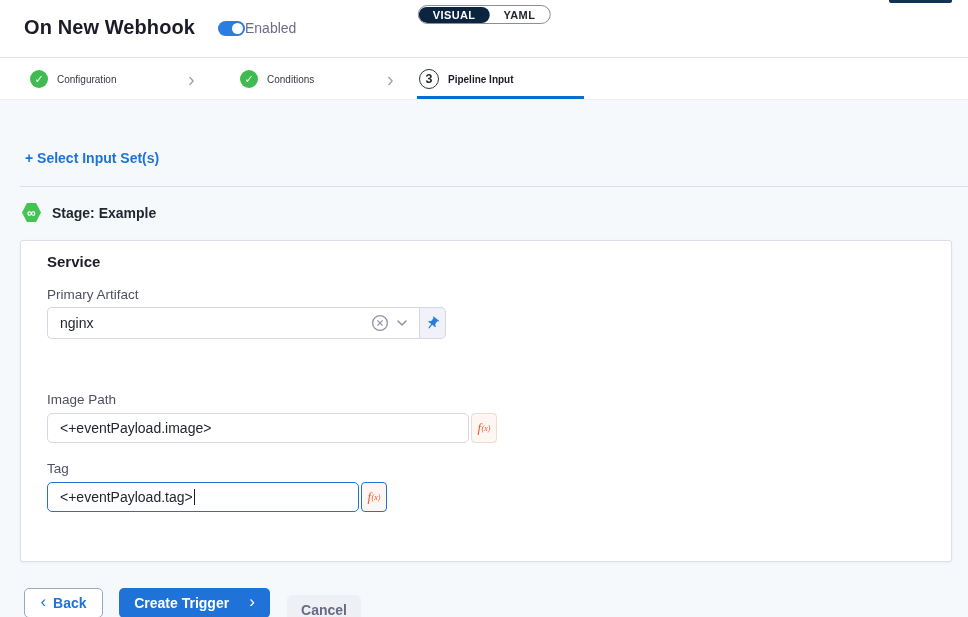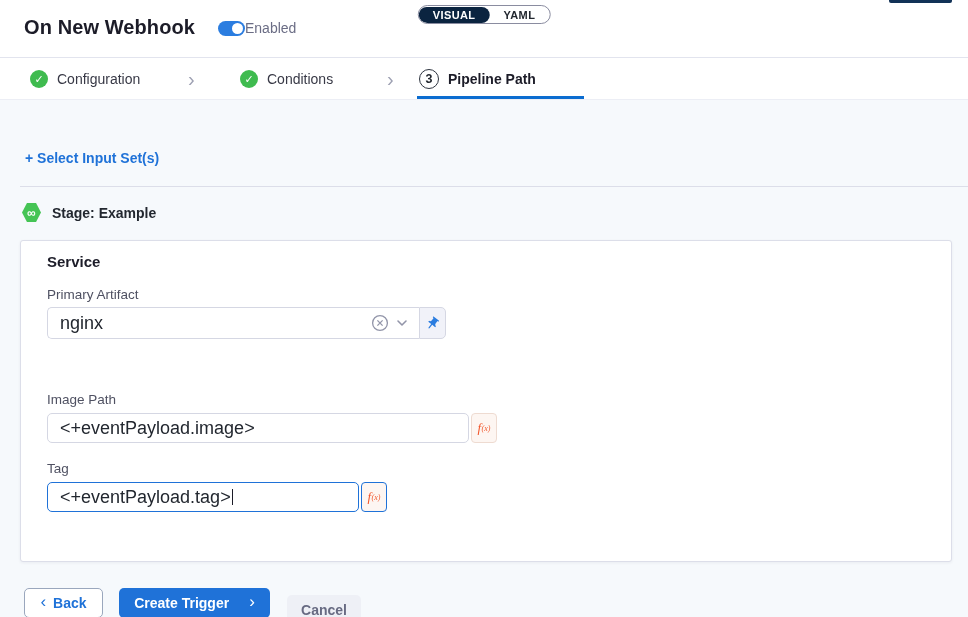--- a/index.html
+++ b/index.html
@@ -28,7 +28,7 @@
   .step{position:absolute;top:0;height:42px;display:flex;align-items:center;gap:9px;cursor:pointer;}
   .step-config{left:30px;} .step-cond{left:240px;} .step-active{left:419px;}
   .check-circle{width:18px;height:18px;border-radius:50%;background:var(--success);color:#fff;font-size:11px;font-weight:700;display:flex;align-items:center;justify-content:center;}
-  .step-label{font-size:14px;font-weight:500;color:#383946;}
+  .step-label{font-size:10px;font-weight:500;color:#383946;}
   .step-num{width:20px;height:20px;border-radius:50%;border:1.6px solid #2e3440;color:#22272f;font-size:12.5px;font-weight:600;display:flex;align-items:center;justify-content:center;}
   .step-active .step-label{font-weight:700;color:var(--ink);}
   .step-sep{position:absolute;top:0;height:42px;display:flex;align-items:center;color:#9ea1b3;font-size:20px;font-weight:400;}

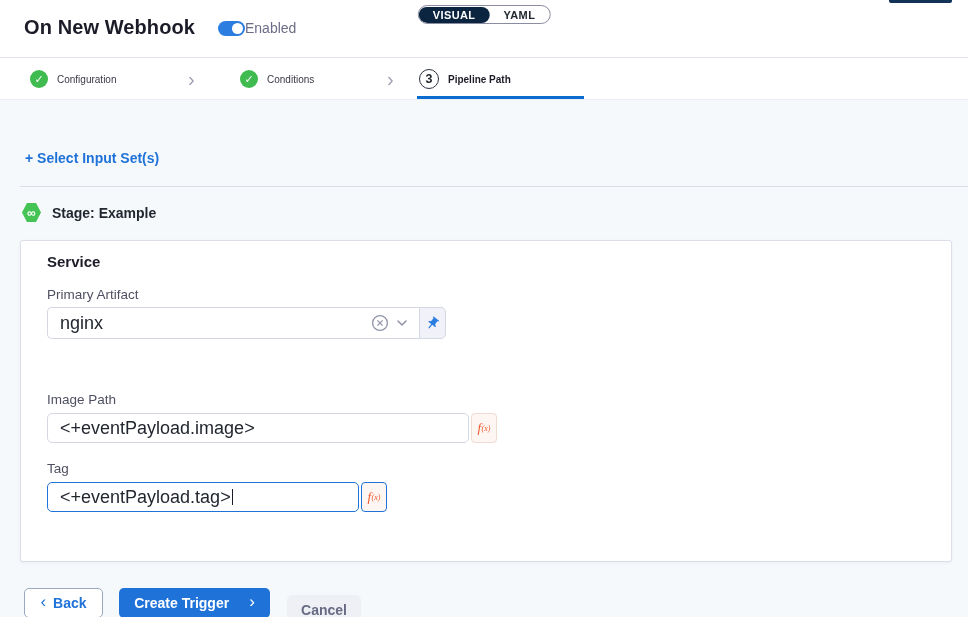--- a/index.html
+++ b/index.html
@@ -97,7 +97,7 @@
   <div class="step-sep sep2">›</div>
   <div class="step step-active">
     <span class="step-num">3</span>
-    <span class="step-label">Pipeline Path</span>
+    <span class="step-label">Pipeline Input</span>
   </div>
   <div class="tab-underline"></div>
 </div>

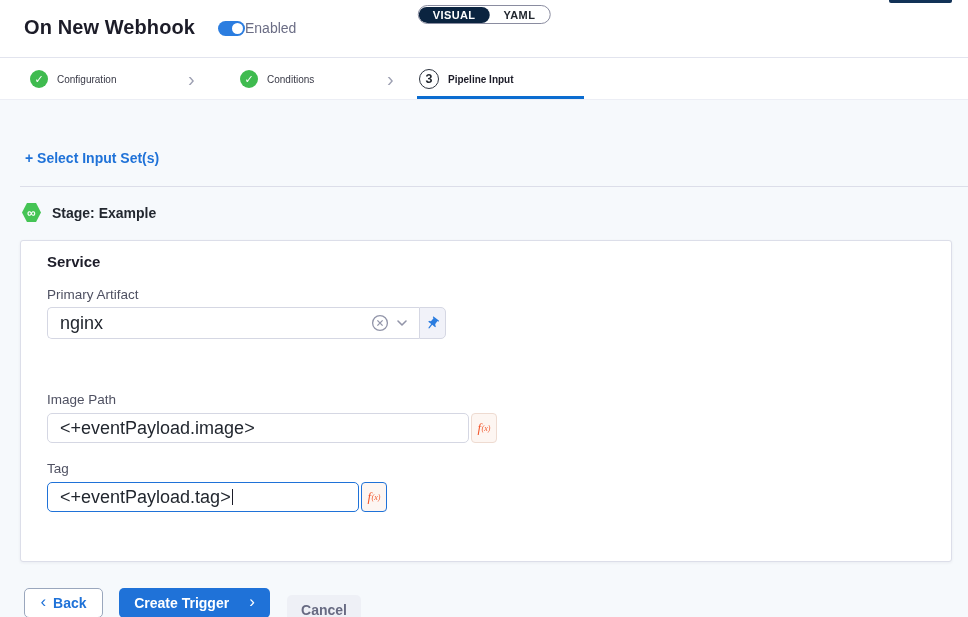--- a/index.html
+++ b/index.html
@@ -46,7 +46,7 @@
   .lbl-artifact{top:46px;} .lbl-image{top:151px;} .lbl-tag{top:220px;}
   .fgroup{position:absolute;left:26px;display:flex;align-items:stretch;}
   .g-artifact{top:66px;} .g-image{top:172px;} .g-tag{top:241px;}
-  .fake-input{display:flex;align-items:center;background:#fff;border:1px solid var(--fieldline);font-size:18px;color:#22272f;cursor:text;}
+  .fake-input{display:flex;align-items:center;background:#fff;border:1px solid var(--fieldline);font-size:14px;color:#22272f;cursor:text;}
   .sel-input{width:372px;height:32px;border-radius:5px 0 0 5px;border-right:none;padding:0 8px 0 12px;}
   .sel-input .value{flex:1;}
   .icon-btn{display:flex;align-items:center;justify-content:center;cursor:pointer;}

